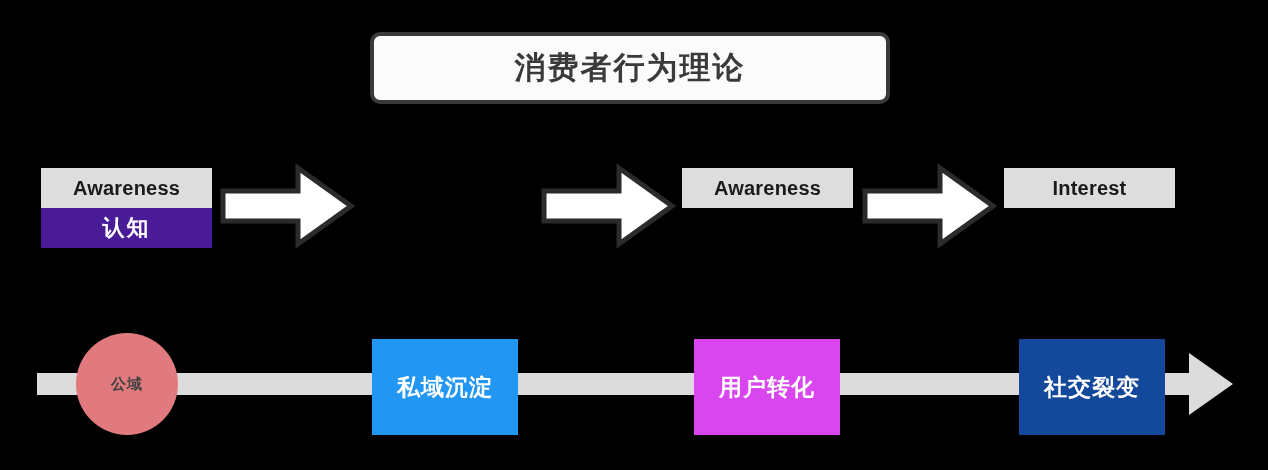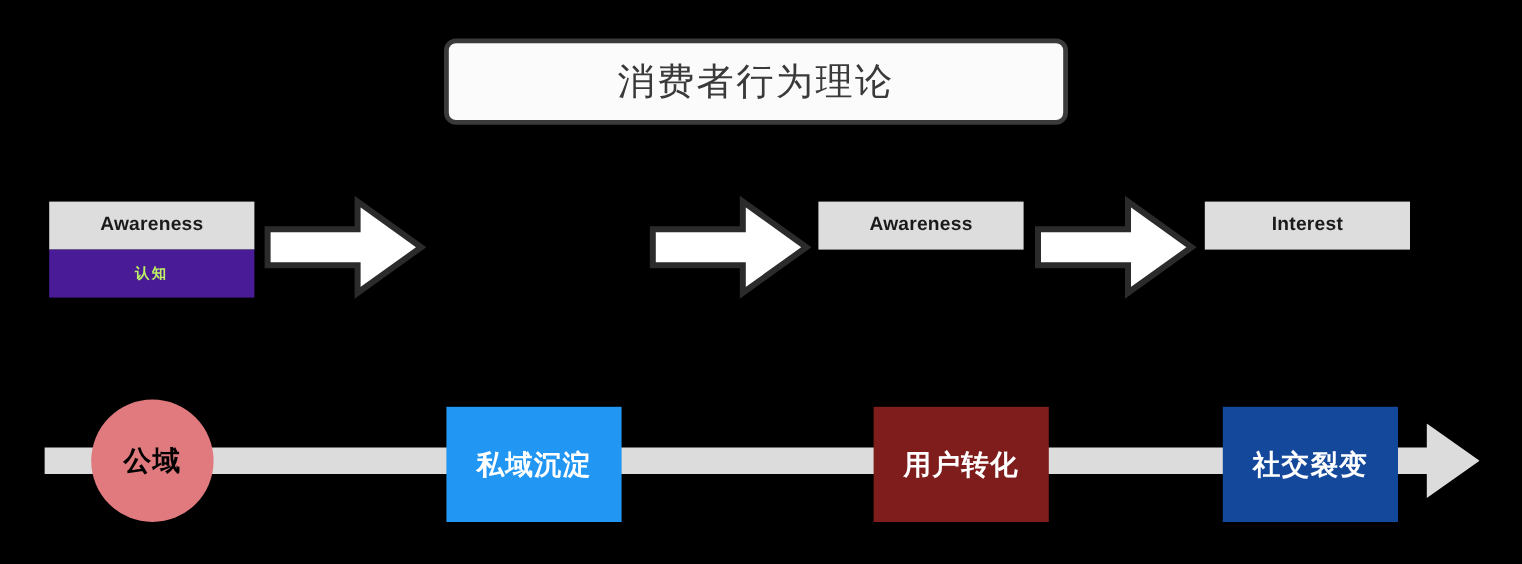--- a/index.html
+++ b/index.html
@@ -40,7 +40,7 @@
   }
   .title-text {
     font-size: 31px;
-    font-weight: normal;
+    font-weight: bold;
     color: #3A3A3A;
     letter-spacing: 2px;
     white-space: nowrap;

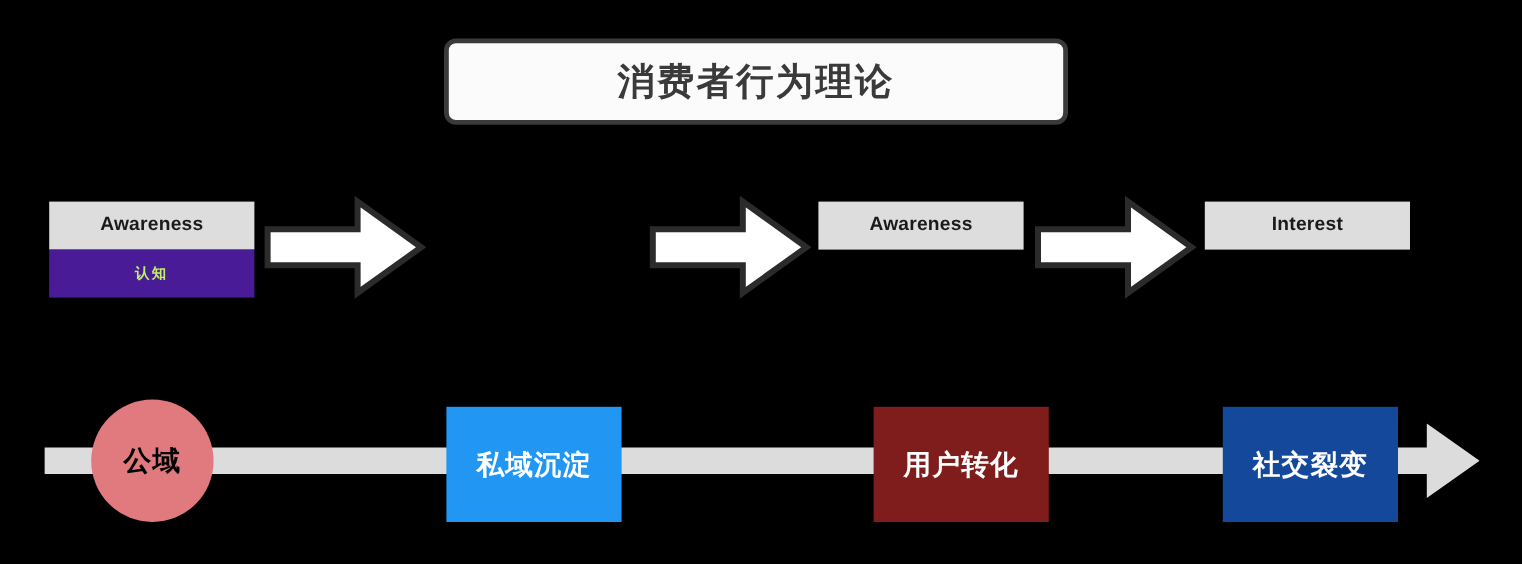--- a/index.html
+++ b/index.html
@@ -59,7 +59,7 @@
     display: flex;
     align-items: center;
     justify-content: center;
-    font-size: 16px;
+    font-size: 20px;
     font-weight: bold;
     color: #1A1A1A;
     letter-spacing: 0.2px;

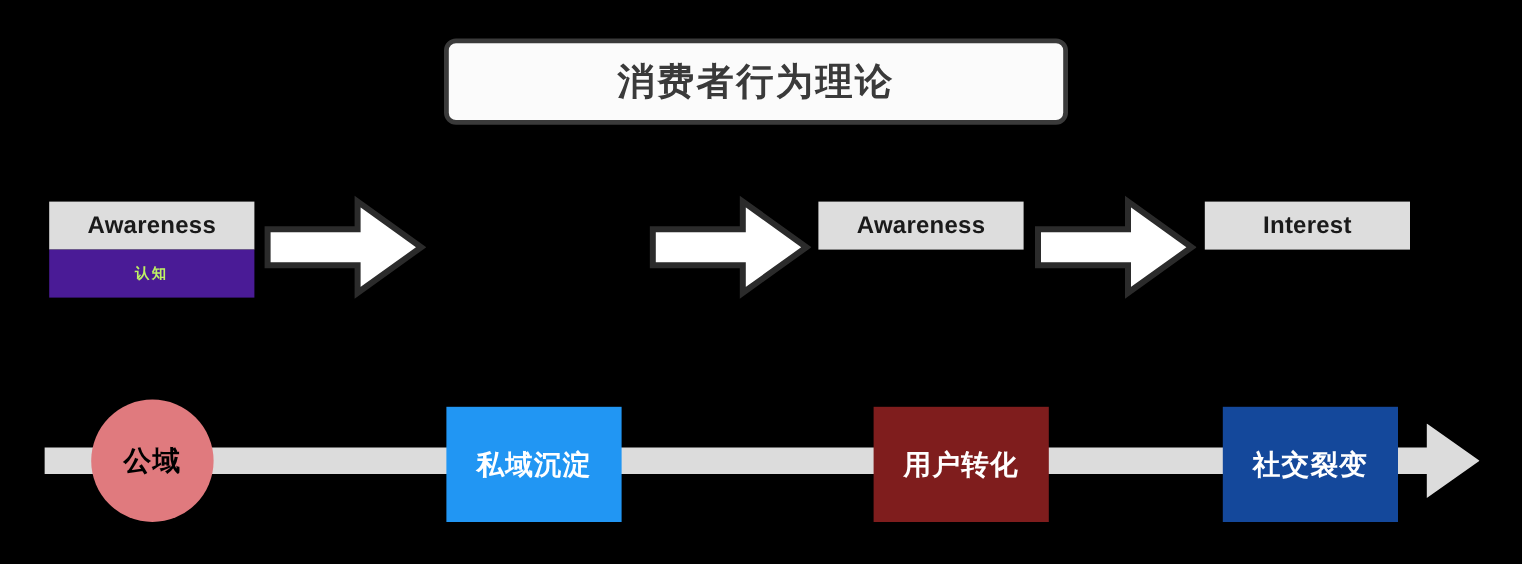--- a/index.html
+++ b/index.html
@@ -70,9 +70,9 @@
     display: flex;
     align-items: center;
     justify-content: center;
-    font-size: 12px;
-    font-weight: bold;
-    color: #bef264;
+    font-size: 22px;
+    font-weight: bold;
+    color: #ffffff;
     letter-spacing: 2px;
   }
 

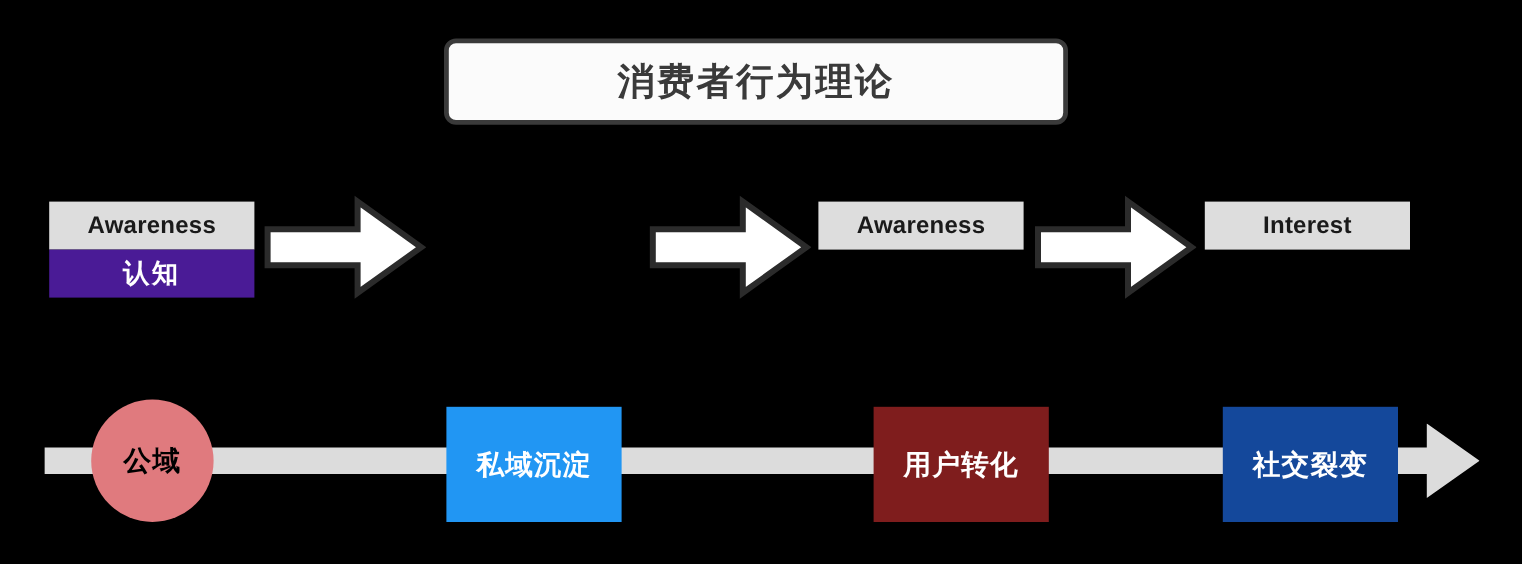--- a/index.html
+++ b/index.html
@@ -114,9 +114,9 @@
     justify-content: center;
   }
   .node-circle .node-label {
-    font-size: 23px;
-    font-weight: bold;
-    color: #000000;
+    font-size: 15px;
+    font-weight: bold;
+    color: #404040;
     letter-spacing: 1px;
   }
 

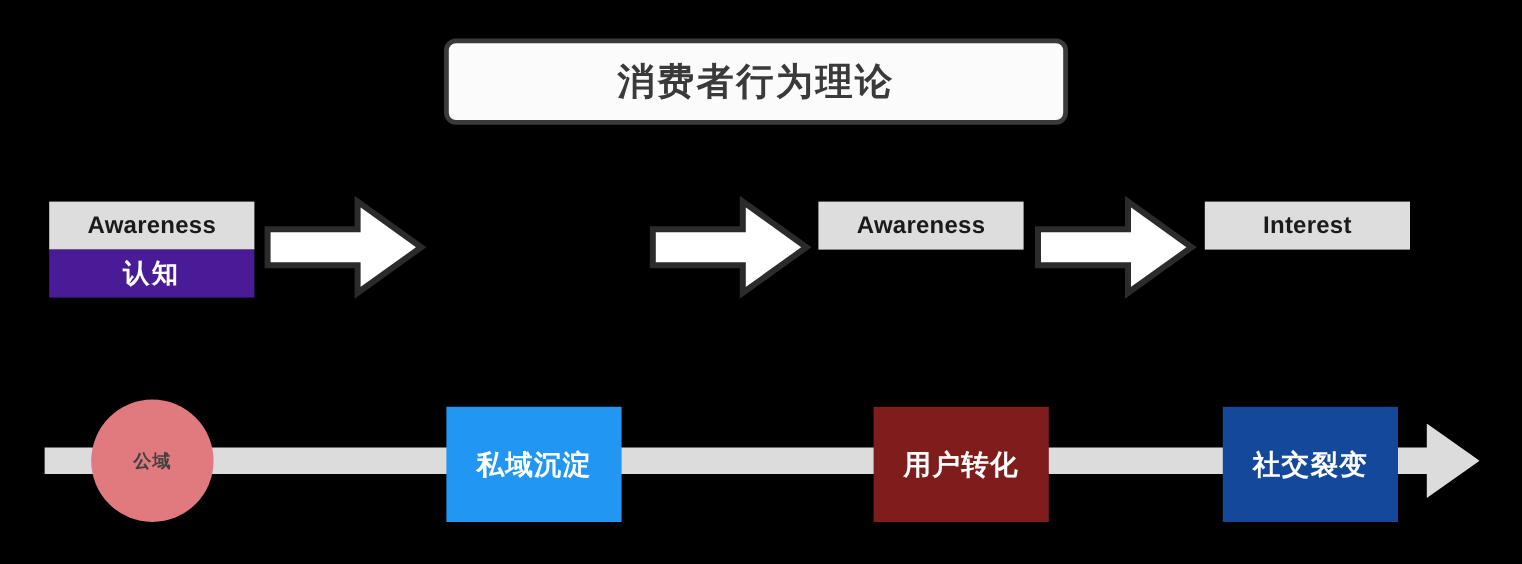--- a/index.html
+++ b/index.html
@@ -138,7 +138,7 @@
     white-space: nowrap;
   }
   .node-1 { left: 372px; background: #2196F3; }
-  .node-2 { left: 694px; background: #7f1d1d; margin-left: 34px; }
+  .node-2 { left: 694px; background: #d946ef; }
   .node-3 { left: 1019px; background: #14489B; text-align: right; }
 </style>
 </head>

